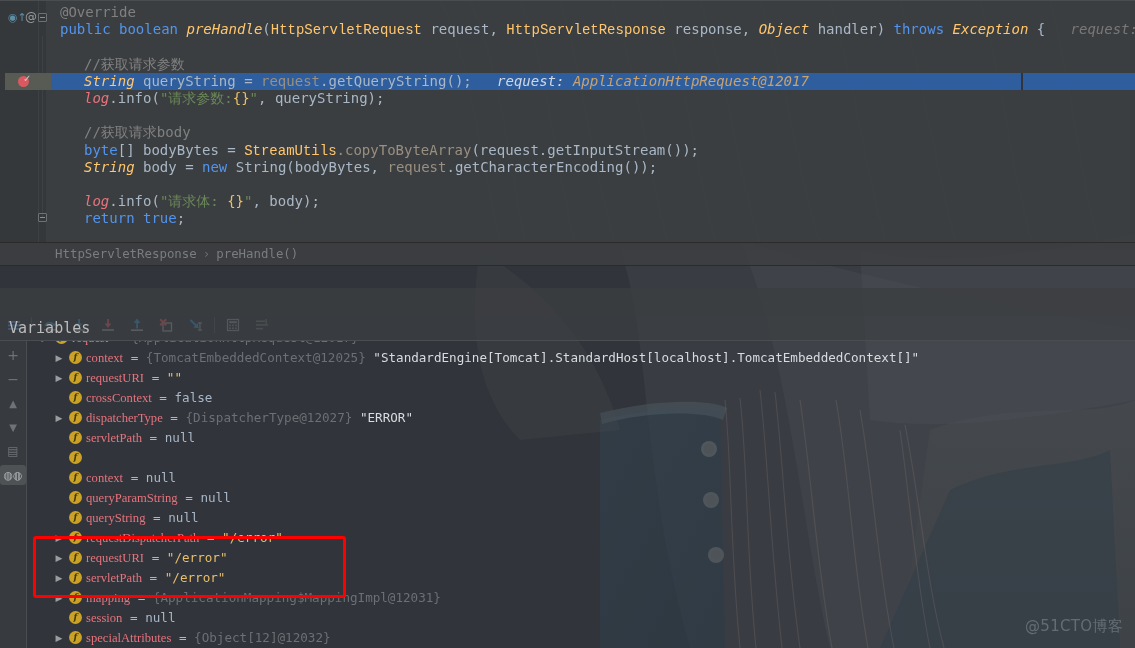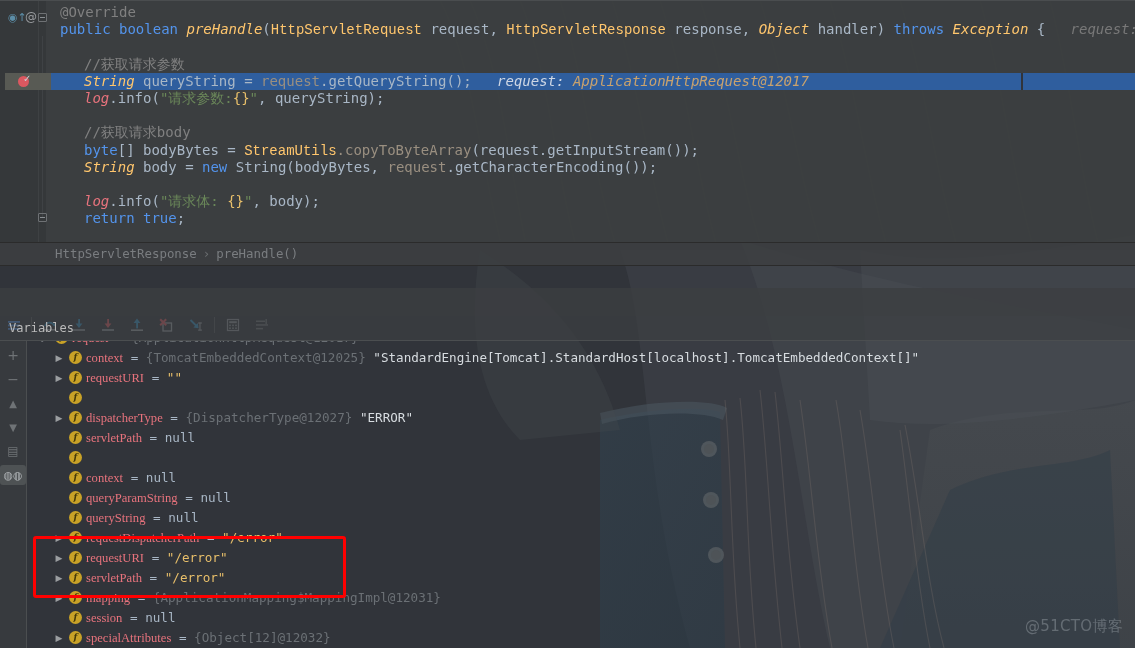--- a/index.html
+++ b/index.html
@@ -158,7 +158,7 @@
     width:1135px; height:25px;
     background: rgba(60,63,65,0.70);
     color:#bbbbbb;
-    font-size:12px;
+    font-size:15px;
     line-height:25px;
     padding-left:9px;
     box-sizing:border-box;

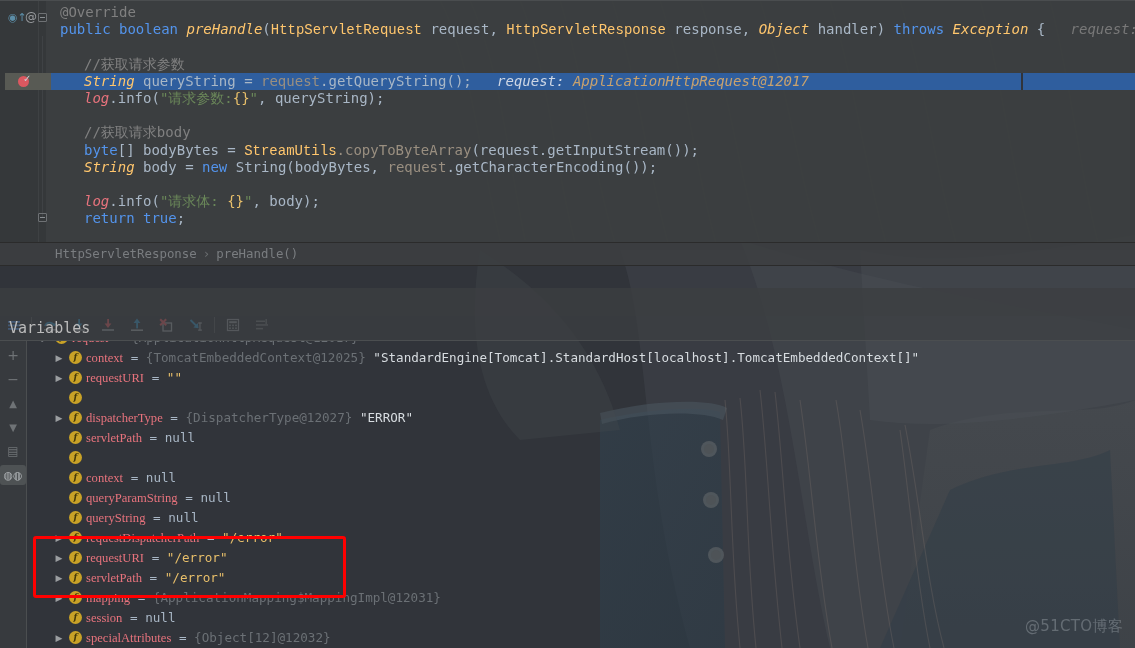--- a/index.html
+++ b/index.html
@@ -433,7 +433,7 @@
         <div class="vrow" style="top: -13px;"><span class="arrow" style="left: 13px;">▶</span><span class="fico" style="left: 28px;">f</span><span class="vtxt" style="left: 45px;"><span class="vname">request</span><span class="veq"> = </span><span class="vref">{ApplicationHttpRequest@12017}</span></span></div>
         <div class="vrow" style="top: 7px;"><span class="arrow" style="left: 27px;">▶</span><span class="fico" style="left: 42px;">f</span><span class="vtxt" style="left: 59px;"><span class="vname">context</span><span class="veq"> = </span><span class="vref">{TomcatEmbeddedContext@12025} </span><span class="vstr">"StandardEngine[Tomcat].StandardHost[localhost].TomcatEmbeddedContext[]"</span></span></div>
         <div class="vrow" style="top: 27px;"><span class="arrow" style="left: 27px;">▶</span><span class="fico" style="left: 42px;">f</span><span class="vtxt" style="left: 59px;"><span class="vname">requestURI</span><span class="veq"> = </span><span class="vstr-y">""</span></span></div>
-        <div class="vrow" style="top: 47px;"><span class="fico" style="left: 42px;">f</span></div>
+        <div class="vrow" style="top: 47px;"><span class="fico" style="left: 42px;">f</span><span class="vtxt" style="left: 59px;"><span class="vname">crossContext</span><span class="veq"> = </span><span class="vnull">false</span></span></div>
         <div class="vrow" style="top: 67px;"><span class="arrow" style="left: 27px;">▶</span><span class="fico" style="left: 42px;">f</span><span class="vtxt" style="left: 59px;"><span class="vname">dispatcherType</span><span class="veq"> = </span><span class="vref">{DispatcherType@12027} </span><span class="vstr">"ERROR"</span></span></div>
         <div class="vrow" style="top: 87px;"><span class="fico" style="left: 42px;">f</span><span class="vtxt" style="left: 59px;"><span class="vname">servletPath</span><span class="veq"> = </span><span class="vnull">null</span></span></div>
         <div class="vrow" style="top: 107px;"><span class="fico" style="left: 42px;">f</span></div>

